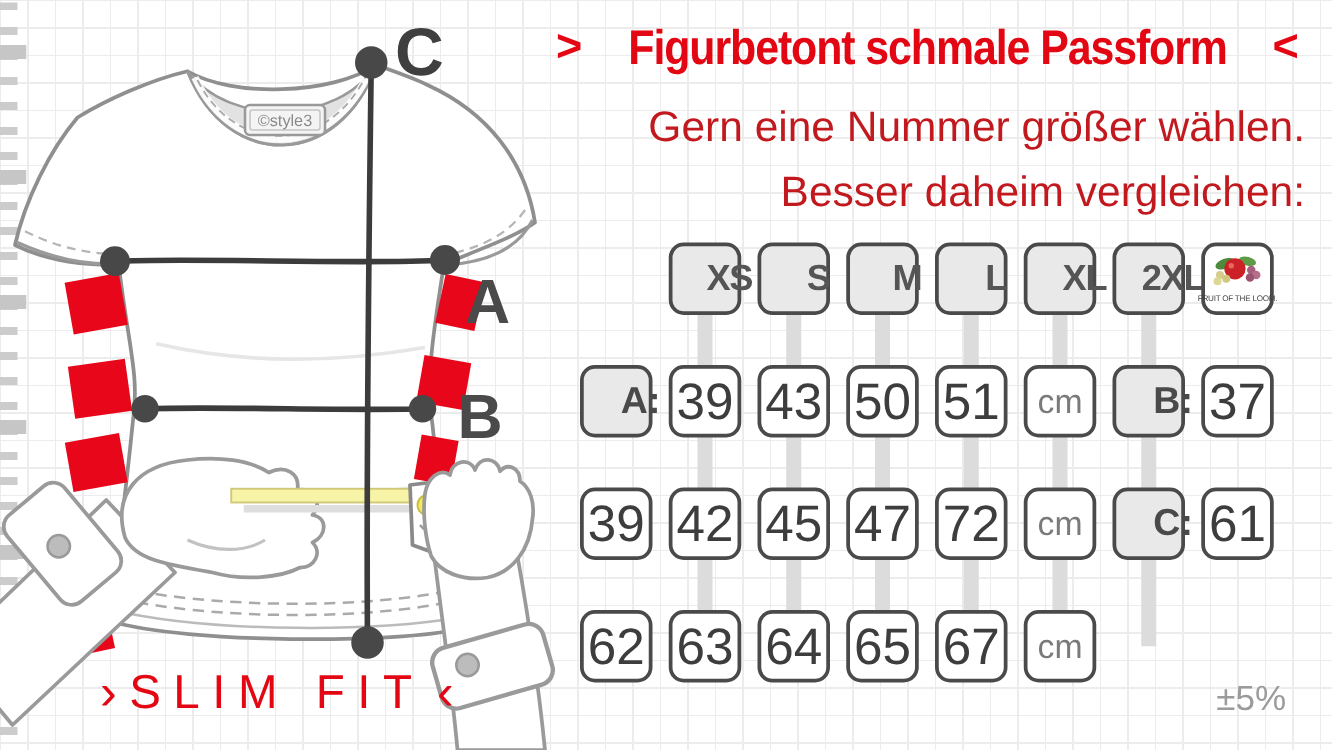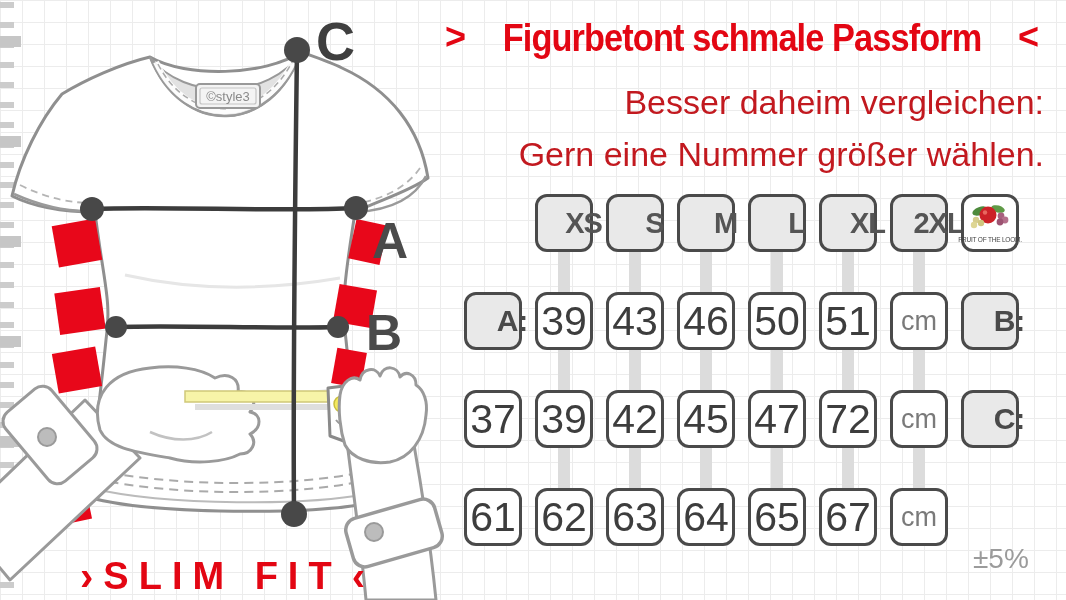--- a/index.html
+++ b/index.html
@@ -151,8 +151,8 @@
   <div class="heading"><span class="chev">&gt;</span><span class="heading-text">Figurbetont schmale Passform</span><span class="chev">&lt;</span></div>
 
   <div class="subheading">
+    <div>Gern eine Nummer größer wählen.</div>
     <div>Besser daheim vergleichen:</div>
-    <div>Gern eine Nummer größer wählen.</div>
   </div>
 
   <div class="table">

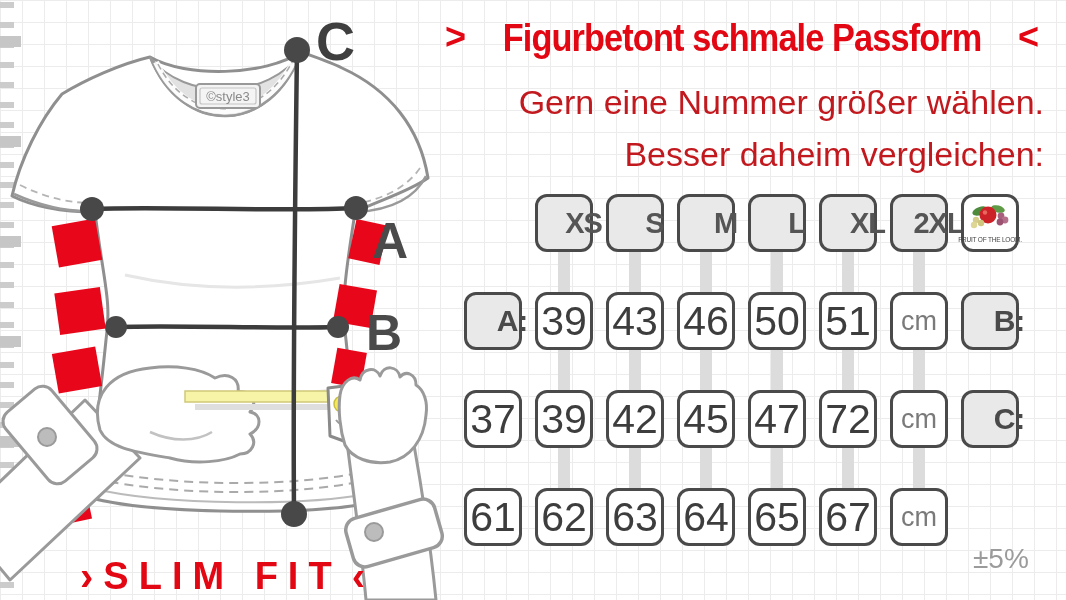--- a/index.html
+++ b/index.html
@@ -208,9 +208,6 @@
         <span class="value">43</span>
       </div>
     <div class="box">
-        <span class="value">46</span>
-      </div>
-    <div class="box">
         <span class="value">50</span>
       </div>
     <div class="box">

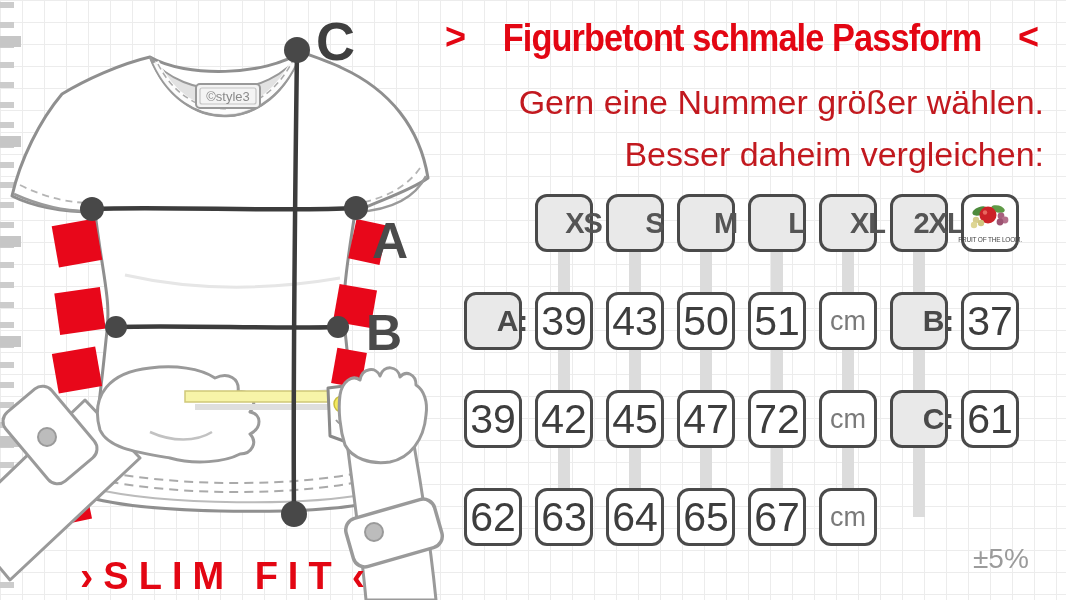--- a/index.html
+++ b/index.html
@@ -38,8 +38,8 @@
   .unit{font-size:27px;color:#7a7a7a;}
   .logo-text{font-size:6.5px;color:#444;margin-top:1px;white-space:nowrap;letter-spacing:-0.2px;}
 
-  .slimfit{position:absolute;left:80px;top:532px;z-index:3;color:#e30613;font-weight:bold;
-    font-size:38px;white-space:nowrap;margin-top:22px;}
+  .slimfit{position:absolute;left:80px;top:532px;z-index:3;color:#e30613;font-weight:normal;
+    font-size:38px;white-space:nowrap;}
   .slimfit .sf-chev{font-size:40px;vertical-align:-1px;}
   .slimfit .sf-text{letter-spacing:10px;margin:0 10px;}
   .tolerance{position:absolute;left:973px;top:543px;font-size:28px;color:#9b9b9b;z-index:3;}

